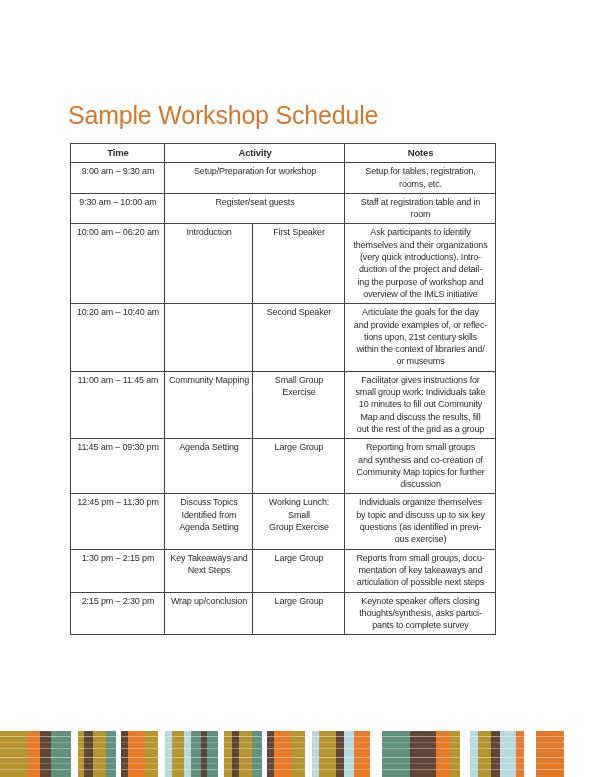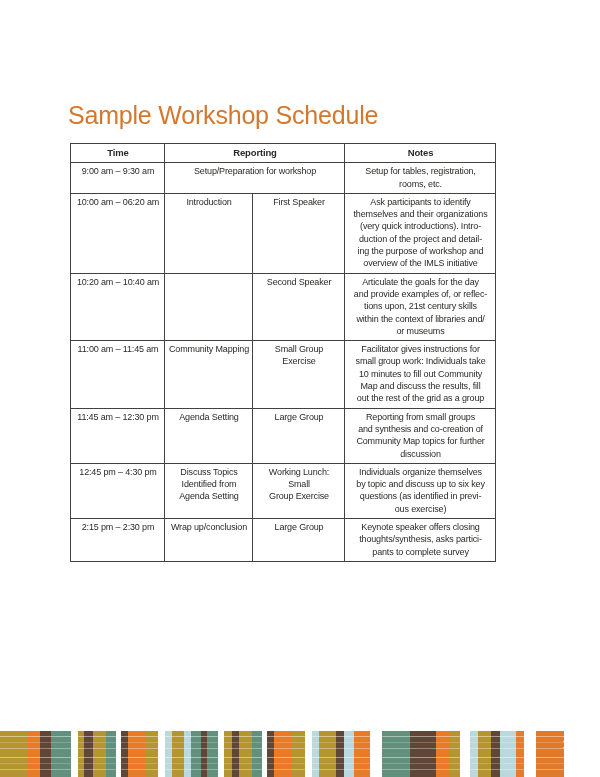--- a/index.html
+++ b/index.html
@@ -119,7 +119,7 @@
     <thead>
       <tr>
         <th>Time</th>
-        <th colspan="2">Reporting</th>
+        <th colspan="2">Activity</th>
         <th>Notes</th>
       </tr>
     </thead>

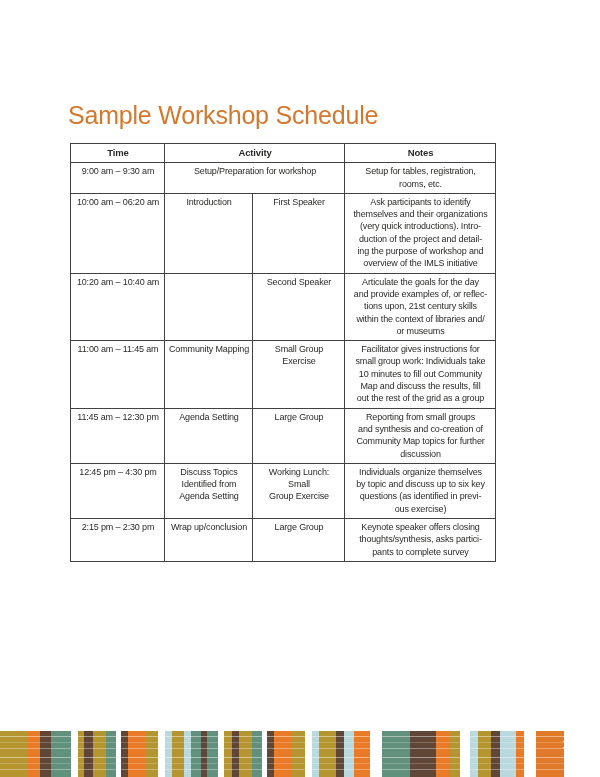--- a/index.html
+++ b/index.html
@@ -129,6 +129,12 @@
         <td colspan="2">Setup/Preparation for workshop</td>
         <td>Setup for tables, registration,
 rooms, etc.</td>
+      </tr>
+      <tr>
+        <td class="time">9:30 am – 10:00 am</td>
+        <td colspan="2">Register/seat guests</td>
+        <td>Staff at registration table and in
+room</td>
       </tr>
       <tr>
         <td class="time">10:00 am – 06:20 am</td>

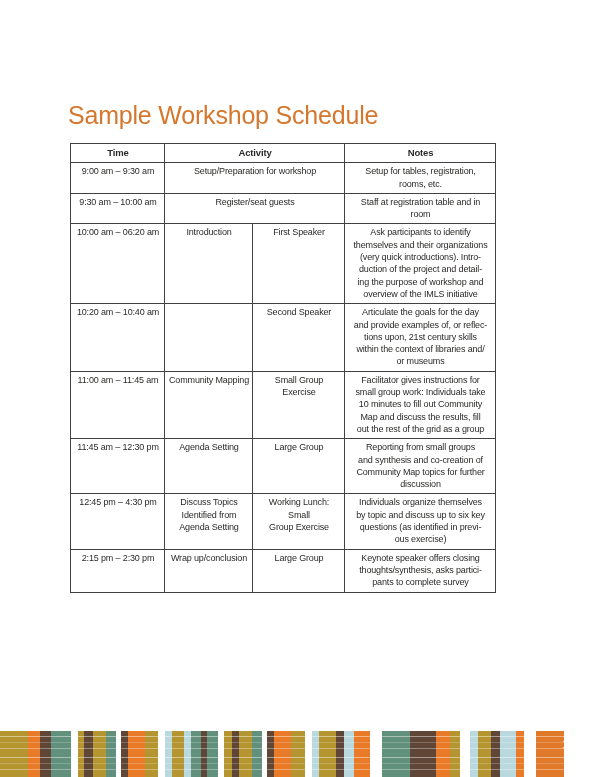--- a/index.html
+++ b/index.html
@@ -169,7 +169,7 @@
 out the rest of the grid as a group</td>
       </tr>
       <tr>
-        <td class="time">11:45 am – 12:30 pm</td>
+        <td class="time">11:45 am – 09:30 pm</td>
         <td>Agenda Setting</td>
         <td>Large Group</td>
         <td>Reporting from small groups

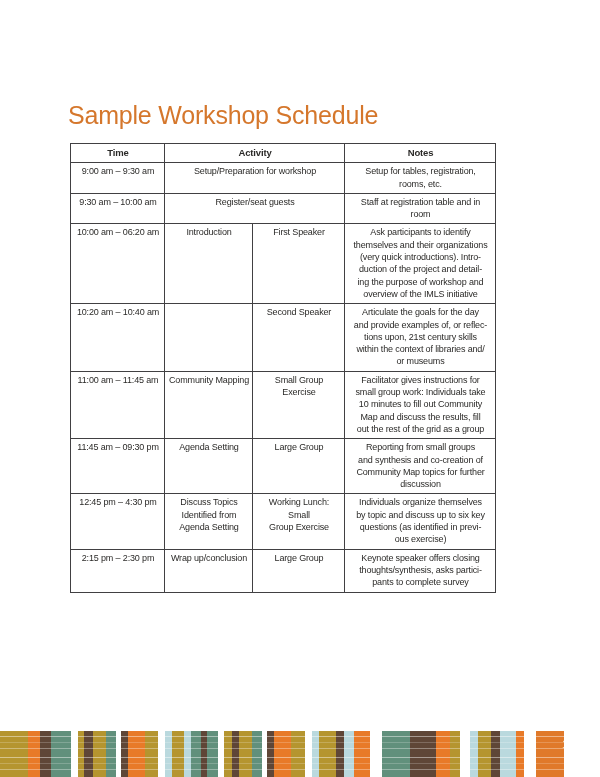--- a/index.html
+++ b/index.html
@@ -178,7 +178,7 @@
 discussion</td>
       </tr>
       <tr>
-        <td class="time">12:45 pm – 4:30 pm</td>
+        <td class="time">12:45 pm – 11:30 pm</td>
         <td>Discuss Topics
 Identified from
 Agenda Setting</td>

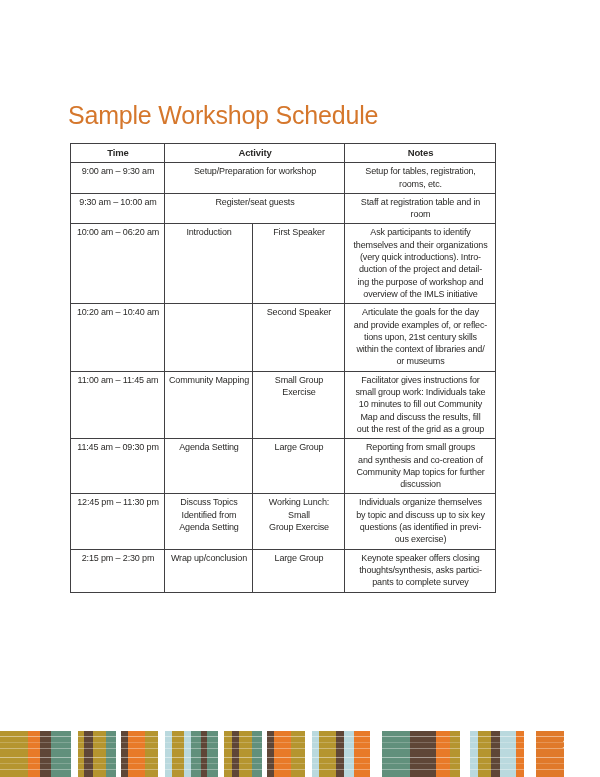--- a/index.html
+++ b/index.html
@@ -188,6 +188,15 @@
 by topic and discuss up to six key
 questions (as identified in previ-
 ous exercise)</td>
+      </tr>
+      <tr>
+        <td class="time">1:30 pm – 2:15 pm</td>
+        <td>Key Takeaways and
+Next Steps</td>
+        <td>Large Group</td>
+        <td>Reports from small groups, docu-
+mentation of key takeaways and
+articulation of possible next steps</td>
       </tr>
       <tr>
         <td class="time">2:15 pm – 2:30 pm</td>

